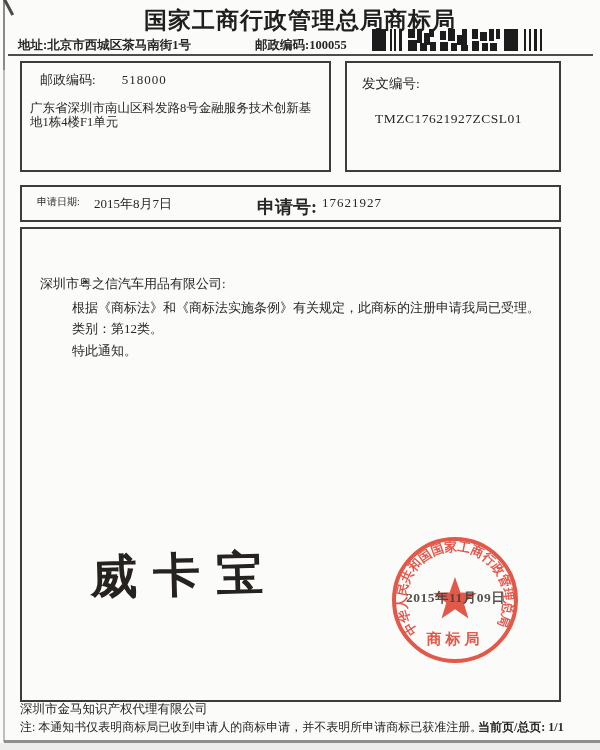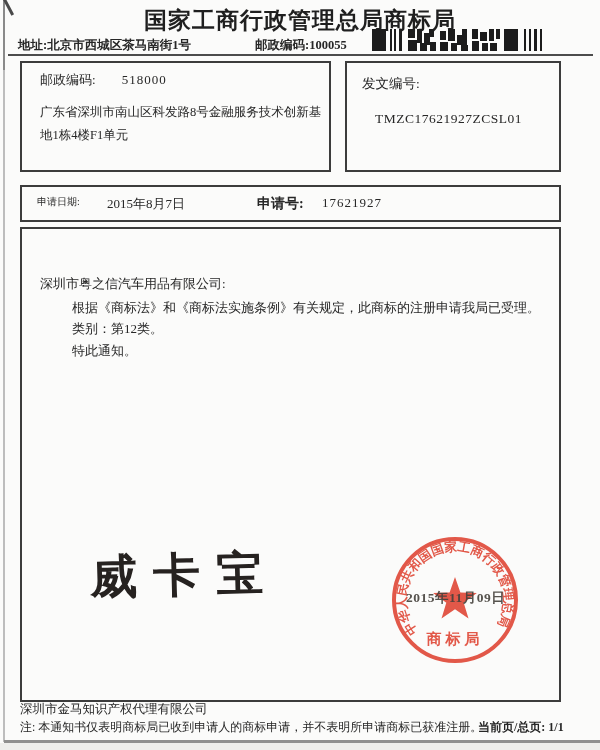--- a/index.html
+++ b/index.html
@@ -27,7 +27,7 @@
   .dispatch-box{left:345px;top:61px;width:212px;height:107px;}
   .postcode-row{left:18px;top:8px;font-size:13px;}
   .postcode-value{margin-left:26px;letter-spacing:1px;}
-  .recipient-address{left:18px;top:38px;width:282px;font-size:12.5px;line-height:23px;}
+  .recipient-address{left:8px;top:38px;width:282px;font-size:12.5px;line-height:14px;}
   .recipient-company{left:18px;top:80px;font-size:13px;}
   .dispatch-label{left:15px;top:12px;font-size:13.5px;}
   .dispatch-value{left:28px;top:48px;font-size:13.5px;letter-spacing:0.5px;}

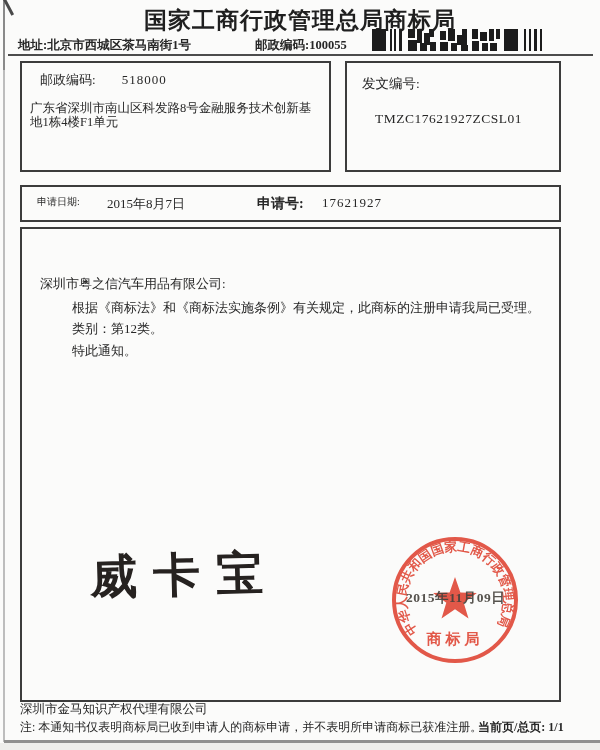--- a/index.html
+++ b/index.html
@@ -33,7 +33,7 @@
   .dispatch-value{left:28px;top:48px;font-size:13.5px;letter-spacing:0.5px;}
   .app-box{left:20px;top:185px;width:537px;height:33px;}
   .app-date-label{left:15px;top:8px;font-size:10px;font-weight:400;}
-  .app-date-value{left:85px;top:8px;font-size:13px;font-family:Liberation Serif, serif;}
+  .app-date-value{left:72px;top:8px;font-size:13px;font-family:Liberation Serif, serif;}
   .app-no-label{left:235px;top:8px;font-size:14px;font-weight:600;}
   .app-no-value{left:300px;top:8px;font-size:13px;letter-spacing:1px;}
   

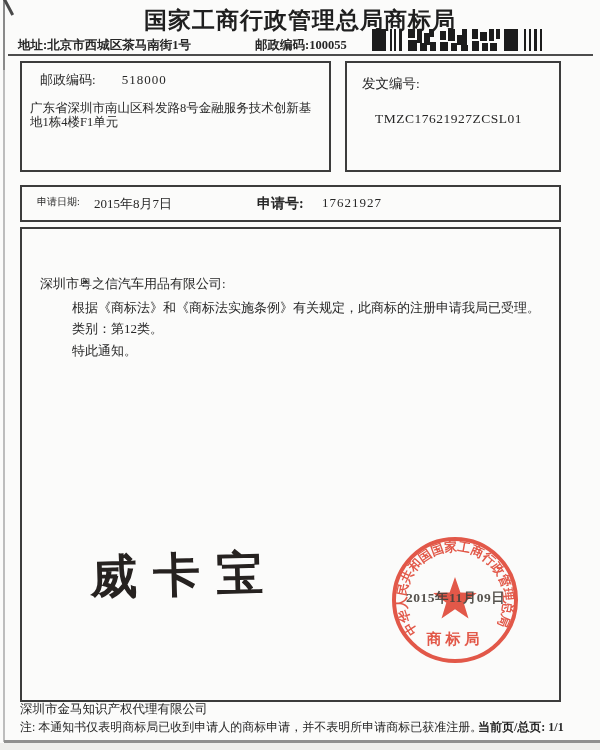--- a/index.html
+++ b/index.html
@@ -34,7 +34,7 @@
   .app-box{left:20px;top:185px;width:537px;height:33px;}
   .app-date-label{left:15px;top:8px;font-size:10px;font-weight:400;}
   .app-date-value{left:72px;top:8px;font-size:13px;font-family:Liberation Serif, serif;}
-  .app-no-label{left:235px;top:8px;font-size:14px;font-weight:600;}
+  .app-no-label{left:235px;top:8px;font-size:18px;font-weight:600;}
   .app-no-value{left:300px;top:8px;font-size:13px;letter-spacing:1px;}
   
   .main-box{left:20px;top:227px;width:537px;height:471px;}

